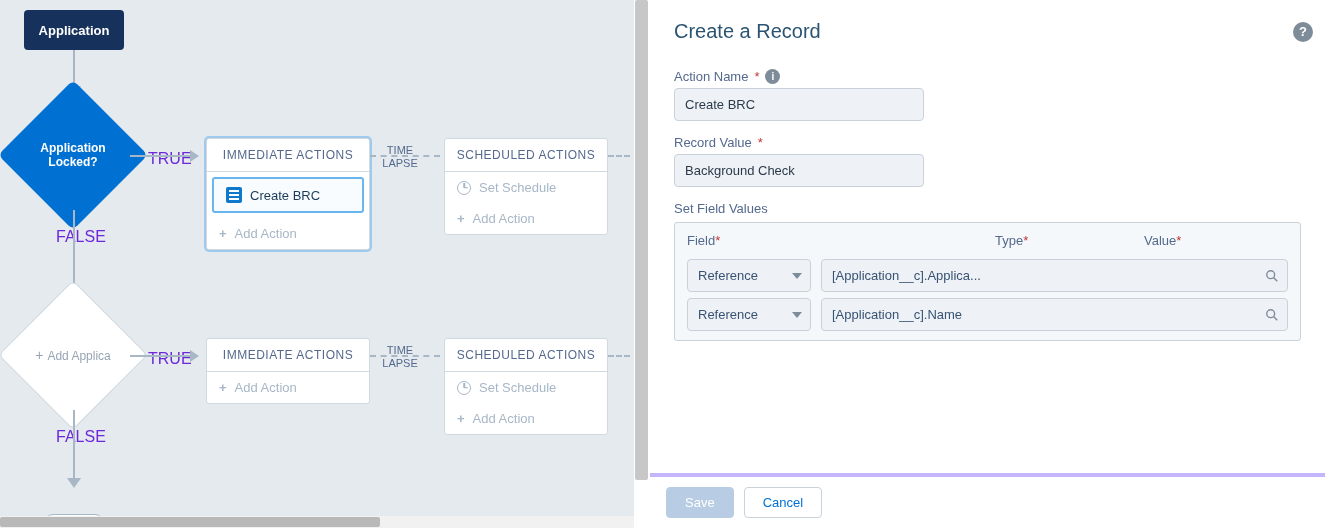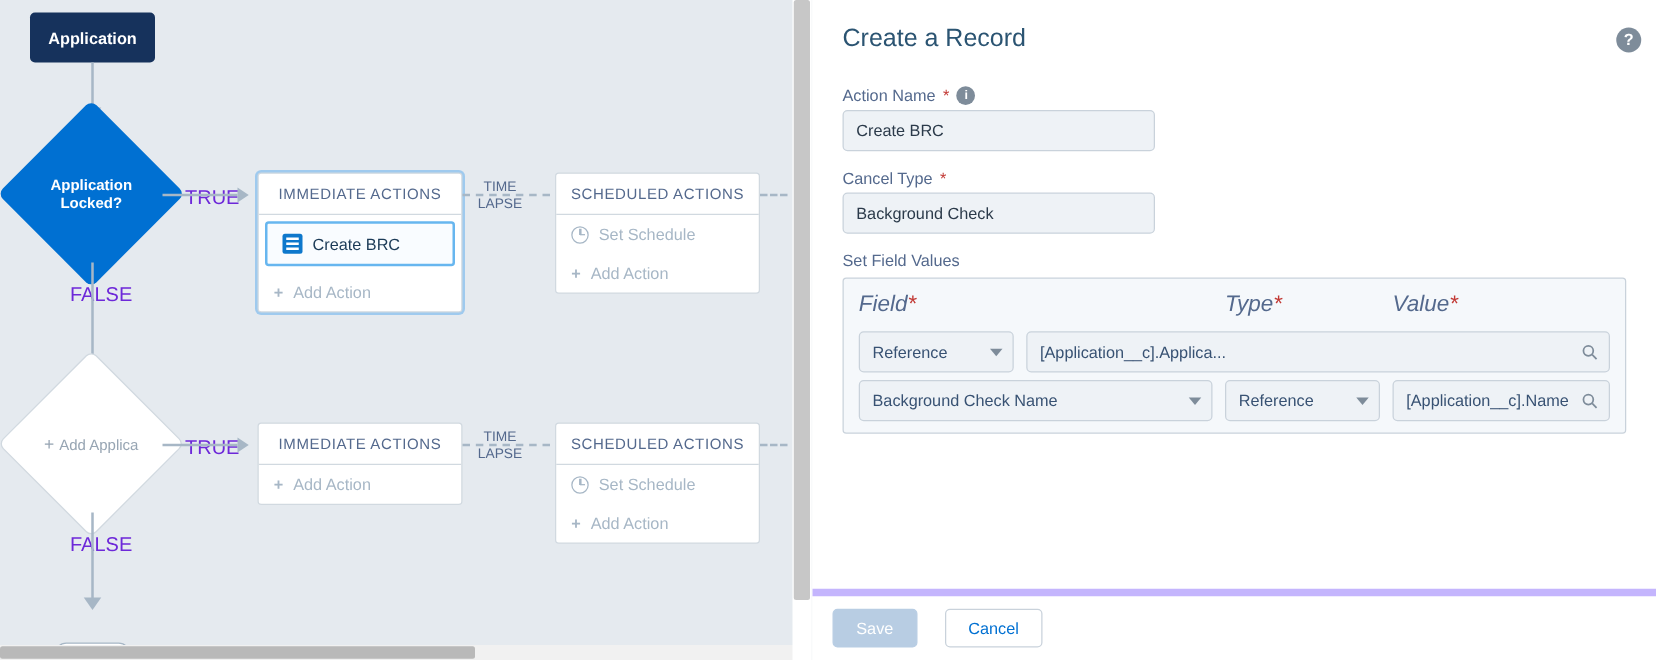--- a/index.html
+++ b/index.html
@@ -228,7 +228,7 @@
 
       <div class="form-group">
         <div class="form-label">
-          <span>Cancel Type</span>
+          <span>Record Value</span>
             <span class="req">*</span>
         </div>
         <div class="text-input readonly">Background Check</div>

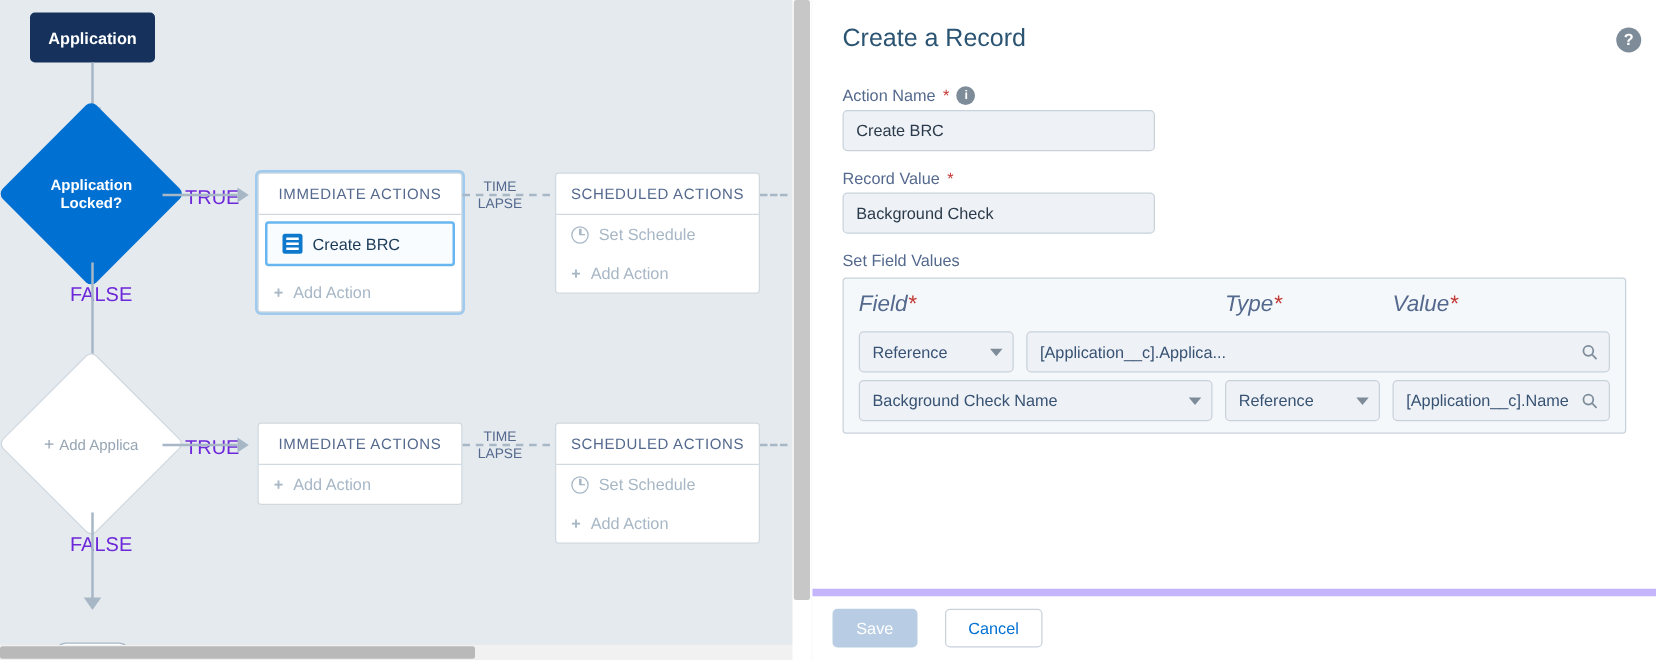--- a/index.html
+++ b/index.html
@@ -74,7 +74,7 @@
 
   .section-label { font-size:13px; color:#54698d; margin: 14px 0 6px; }
   .field-table { border:1px solid #c9d2db; border-radius:3px; background:#f5f8fb; padding:10px 8px 6px; }
-  .field-table .head { display:flex; gap:10px; padding: 0 4px 8px; font-size:18px; color:#54698d;font-style:italic; }
+  .field-table .head { display:flex; gap:25px; padding: 0 4px 8px; font-size:13px; color:#54698d; }
   .field-table .head .col.field { flex: 0 0 283px; }
   .field-table .head .col.type  { flex: 0 0 124px; }
   .field-table .head .col.value { flex: 1; }

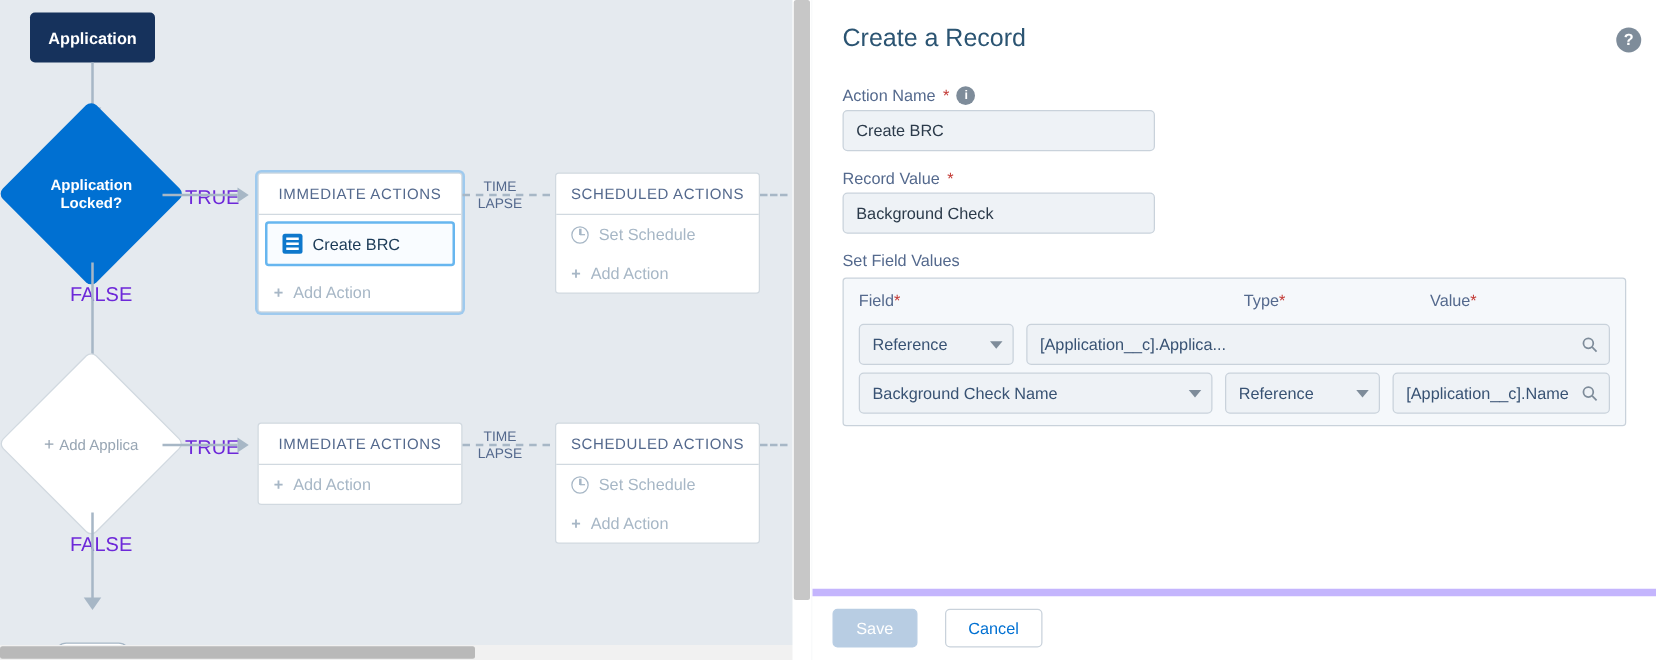--- a/index.html
+++ b/index.html
@@ -258,9 +258,6 @@
         </div>
 
         <div class="field-row">
-          <div class="cell field">
-              <div class="sel"><span>Background Check Name</span><span class="caret"></span></div>
-            </div>
           <div class="cell type">
               <div class="sel"><span>Reference</span><span class="caret"></span></div>
             </div>

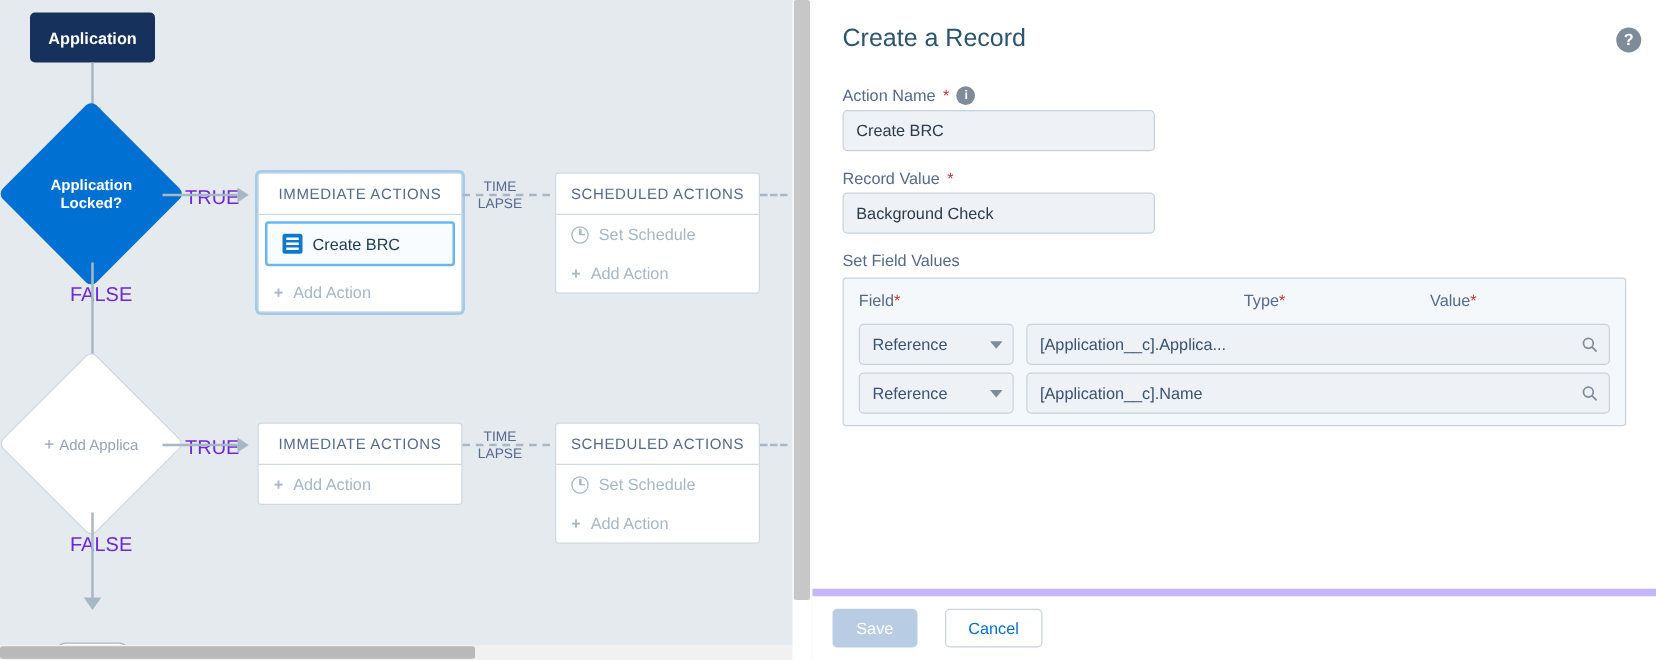--- a/index.html
+++ b/index.html
@@ -88,7 +88,7 @@
   .lookup .mag { position:absolute; right:8px; top:50%; transform:translateY(-50%); width:14px; height:14px; }
   .mag svg { display:block; }
 
-  .footer { border-top:6px solid #c4b5fd; padding:10px 16px; display:flex; gap:22px; }
+  .footer { border-top:4px solid #c4b5fd; padding:10px 16px; display:flex; gap:10px; }
   .btn { padding:7px 18px; border-radius:4px; font-size:13px; cursor:pointer; border:1px solid #c9d2db; background:#fff; color:#0070d2; }
   .btn.primary { background:#0070d2; color:#fff; border-color:#0070d2; }
   .btn.primary.disabled { background:#b8cde3; border-color:#b8cde3; color:#fff; }

